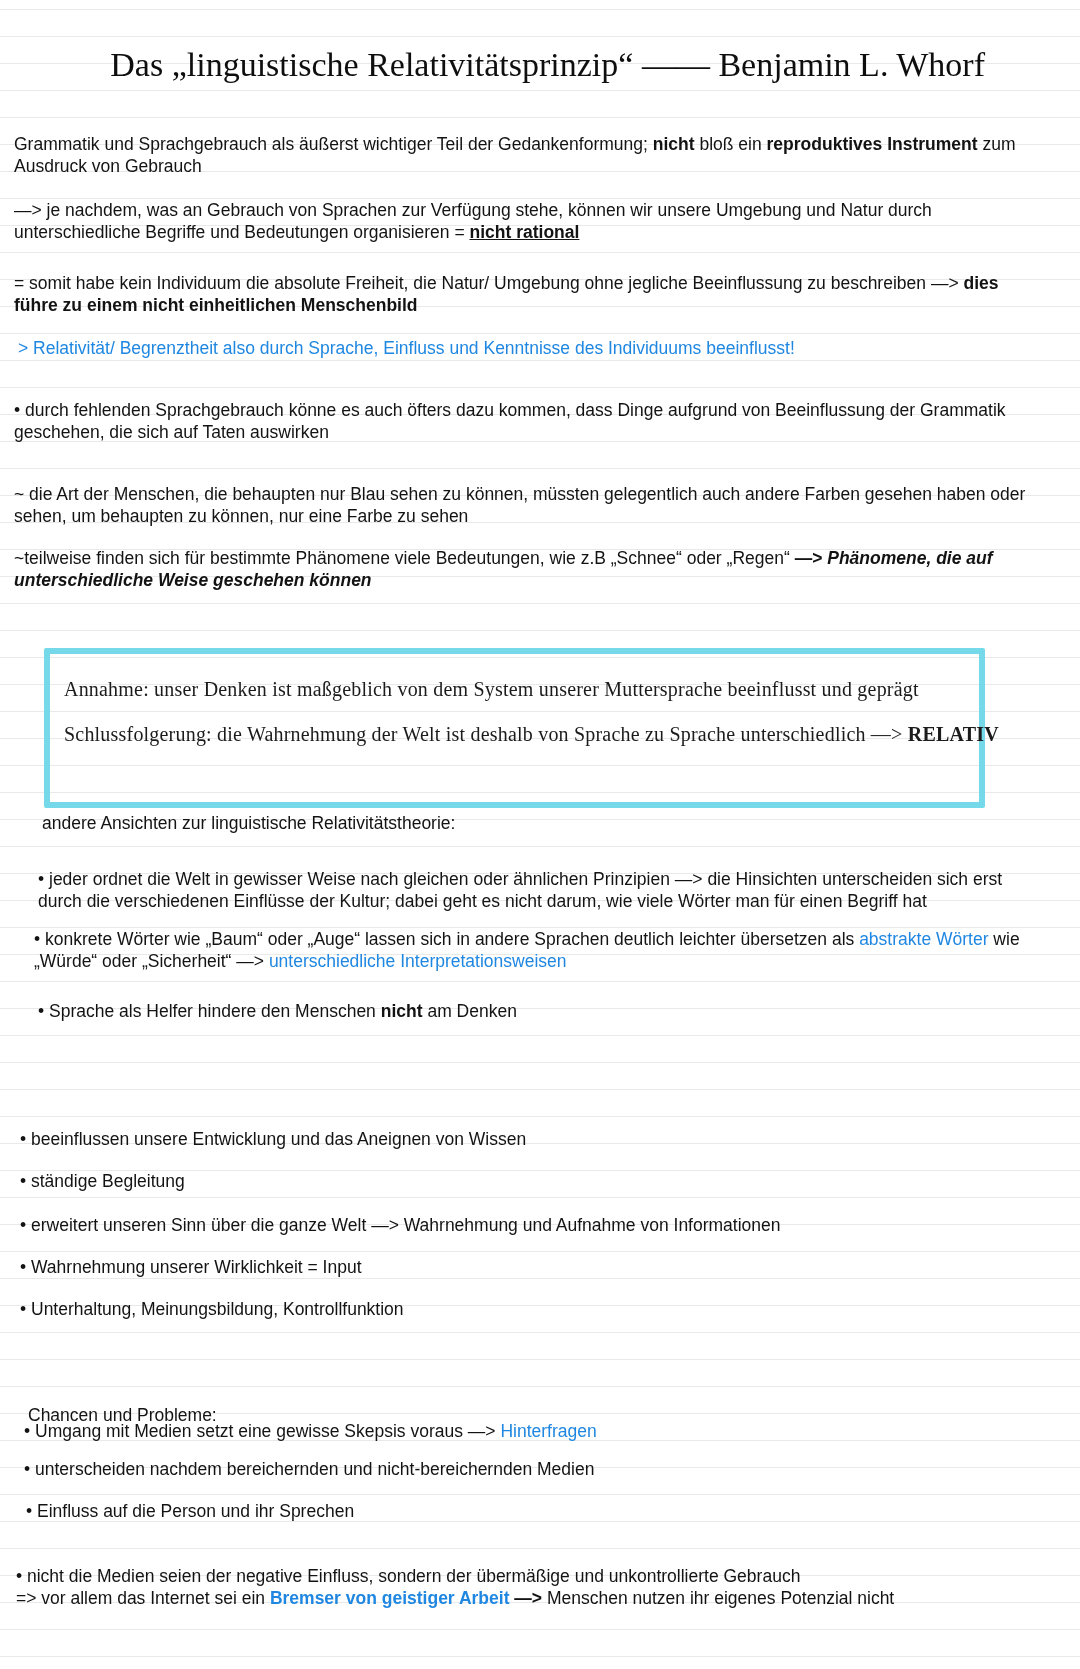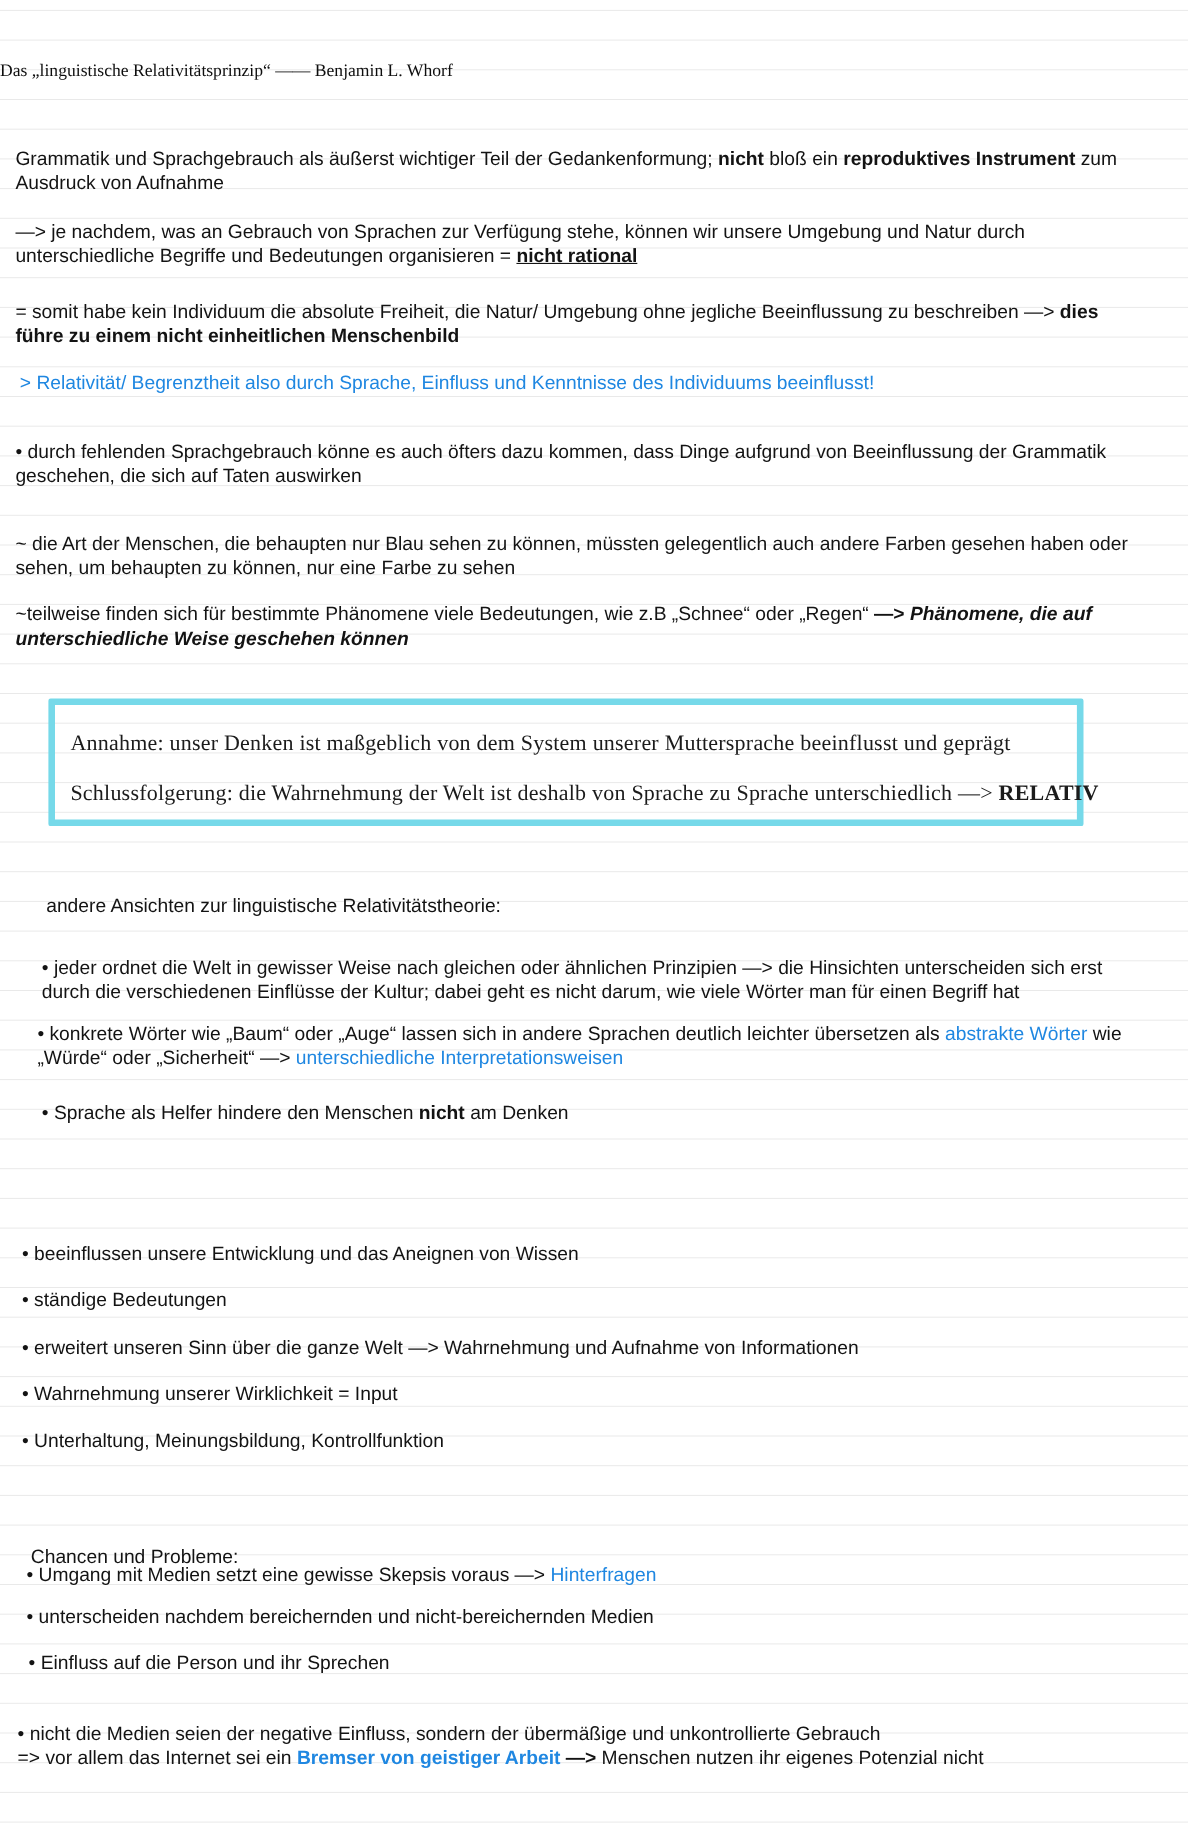--- a/index.html
+++ b/index.html
@@ -21,9 +21,9 @@
   .blue{color:#1f87e1;}
   .bblue{color:#1f87e1;font-weight:700;}
   .title{
-    left:0;top:50px;width:985px;text-align:left;
+    left:0;top:50px;width:985px;text-align:right;
     font-family:"Liberation Serif","DejaVu Serif",serif;
-    font-size:16px;line-height:30px;color:#0e0e0e;
+    font-size:34px;line-height:30px;color:#0e0e0e;
   }
   .h2{
     left:0;top:1068px;width:985px;text-align:center;

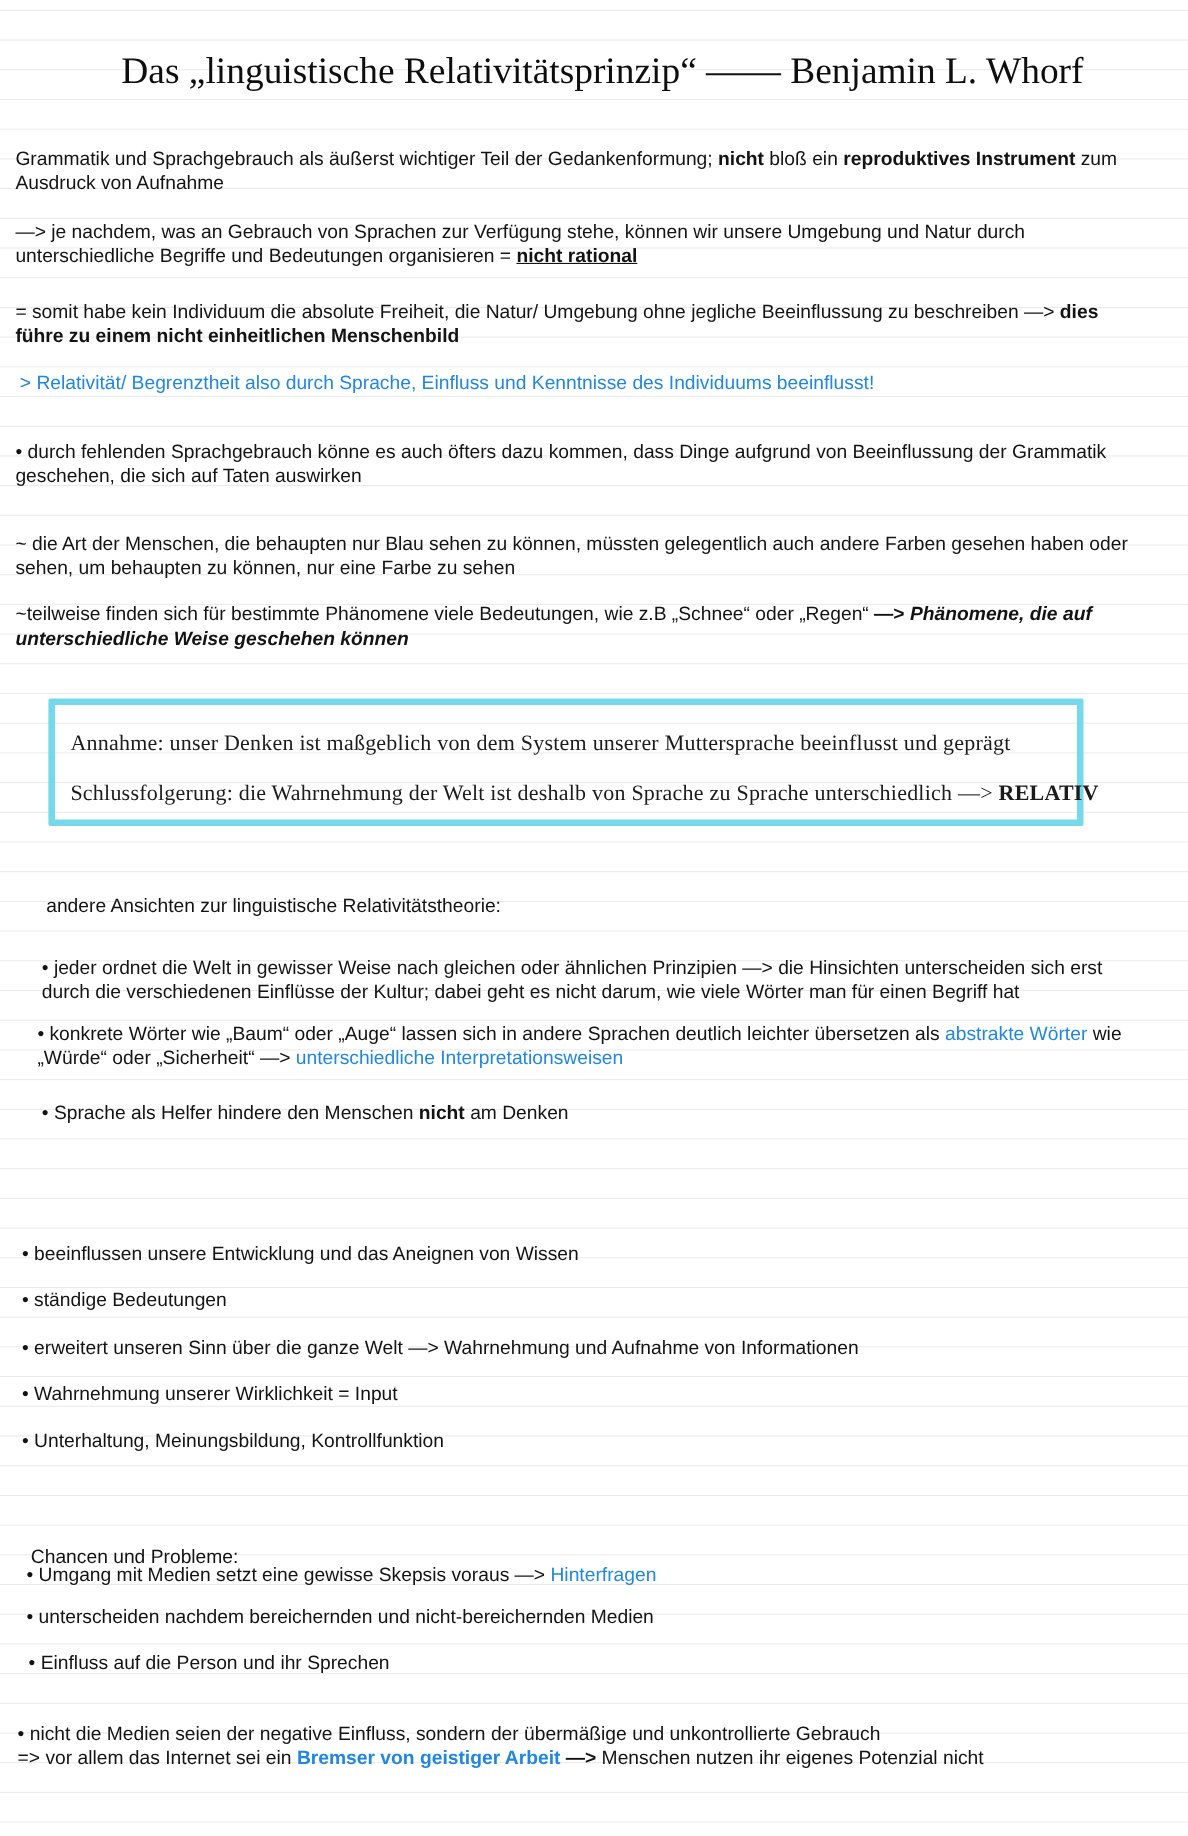--- a/index.html
+++ b/index.html
@@ -52,7 +52,7 @@
 
   <div class="blk" style="left:14px;top:133px;">
     <span>Grammatik und Sprachgebrauch als äußerst wichtiger Teil der Gedankenformung; </span><span class="b">nicht</span><span> bloß ein </span><span class="b">reproduktives Instrument</span><span> zum</span><br>
-    <span>Ausdruck von Aufnahme</span>
+    <span>Ausdruck von Gebrauch</span>
   </div>
 
   <div class="blk" style="left:14px;top:199px;">

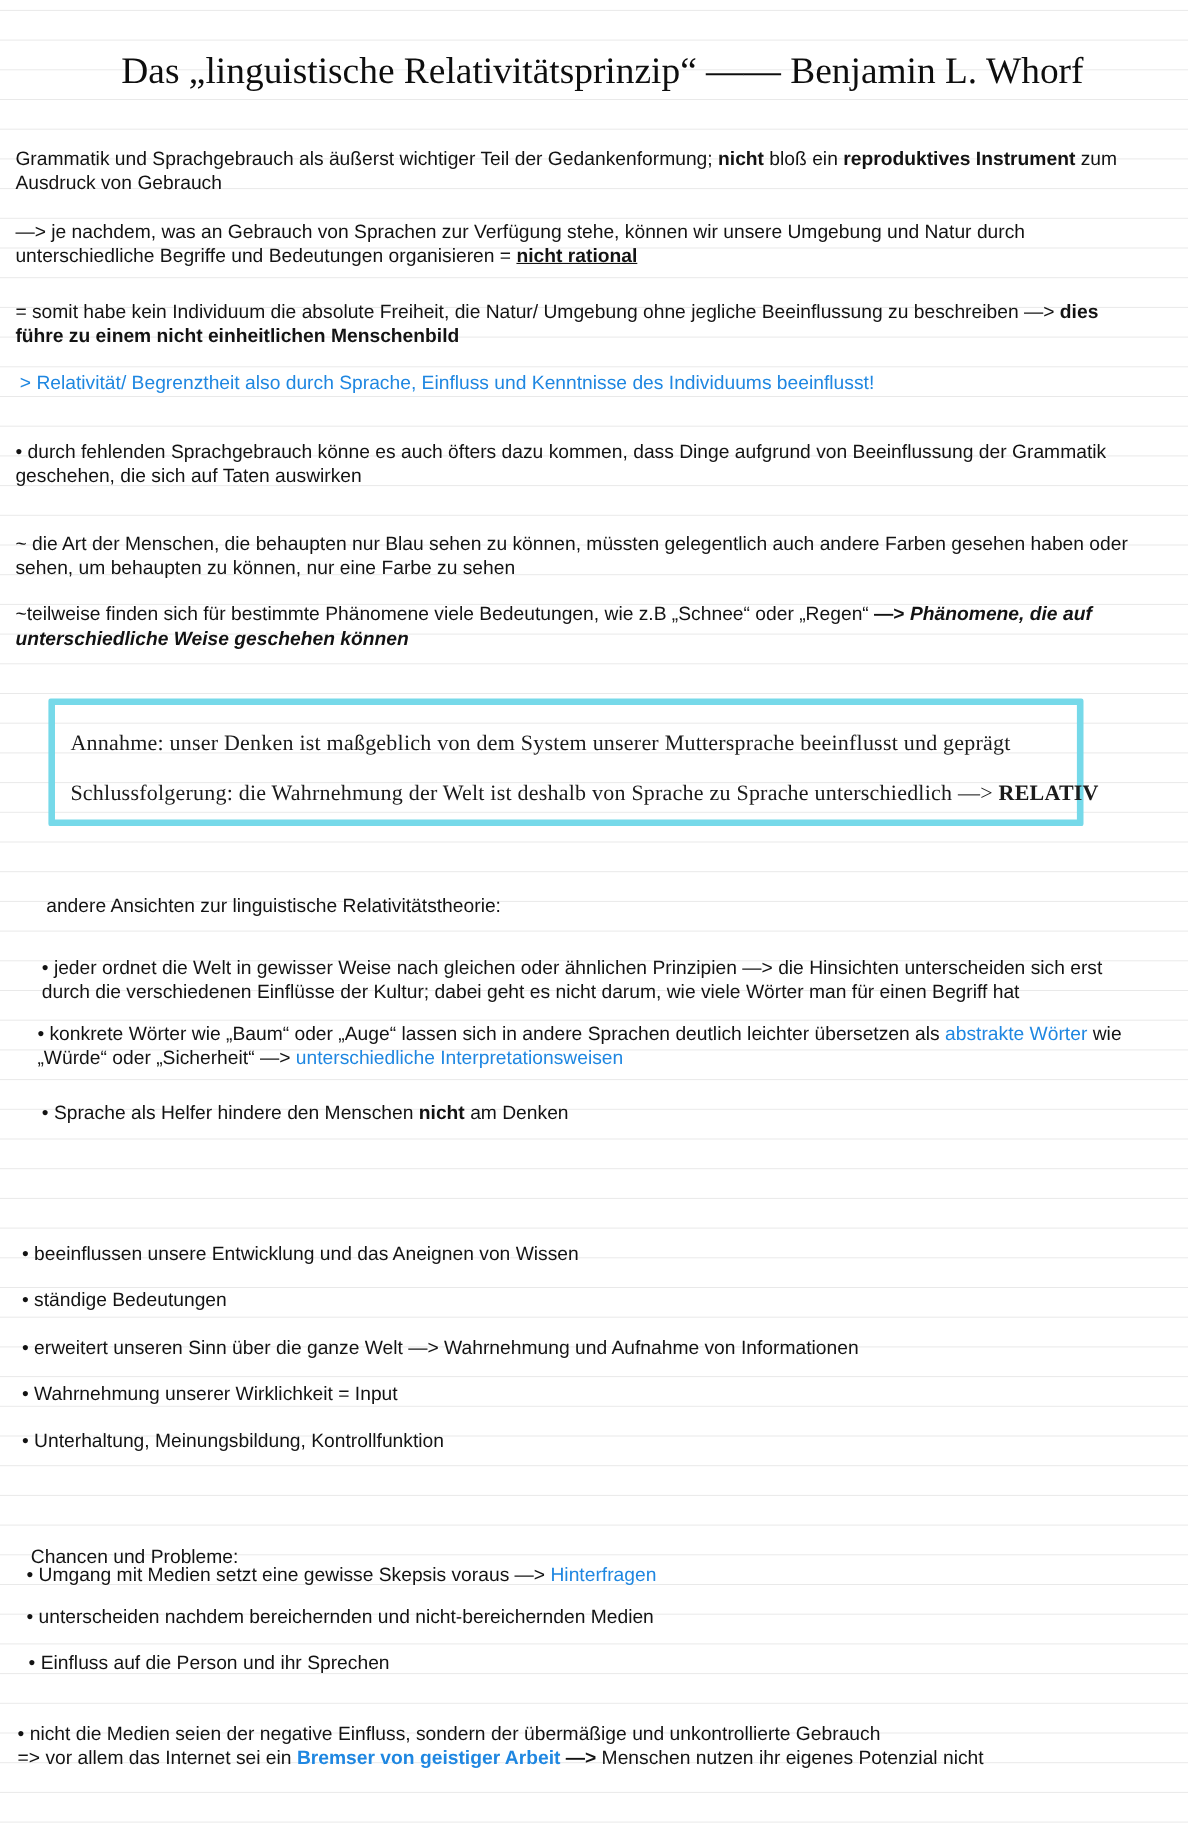--- a/index.html
+++ b/index.html
@@ -30,7 +30,7 @@
     font-size:26px;line-height:30px;font-weight:400;
   }
   .callout{
-    position:absolute;left:44px;top:635px;width:941px;height:116px;
+    position:absolute;left:44px;top:648px;width:941px;height:160px;
     box-sizing:border-box;border:6px solid #76d9e9;border-radius:2px;
     background:transparent;
     padding-left:37px;

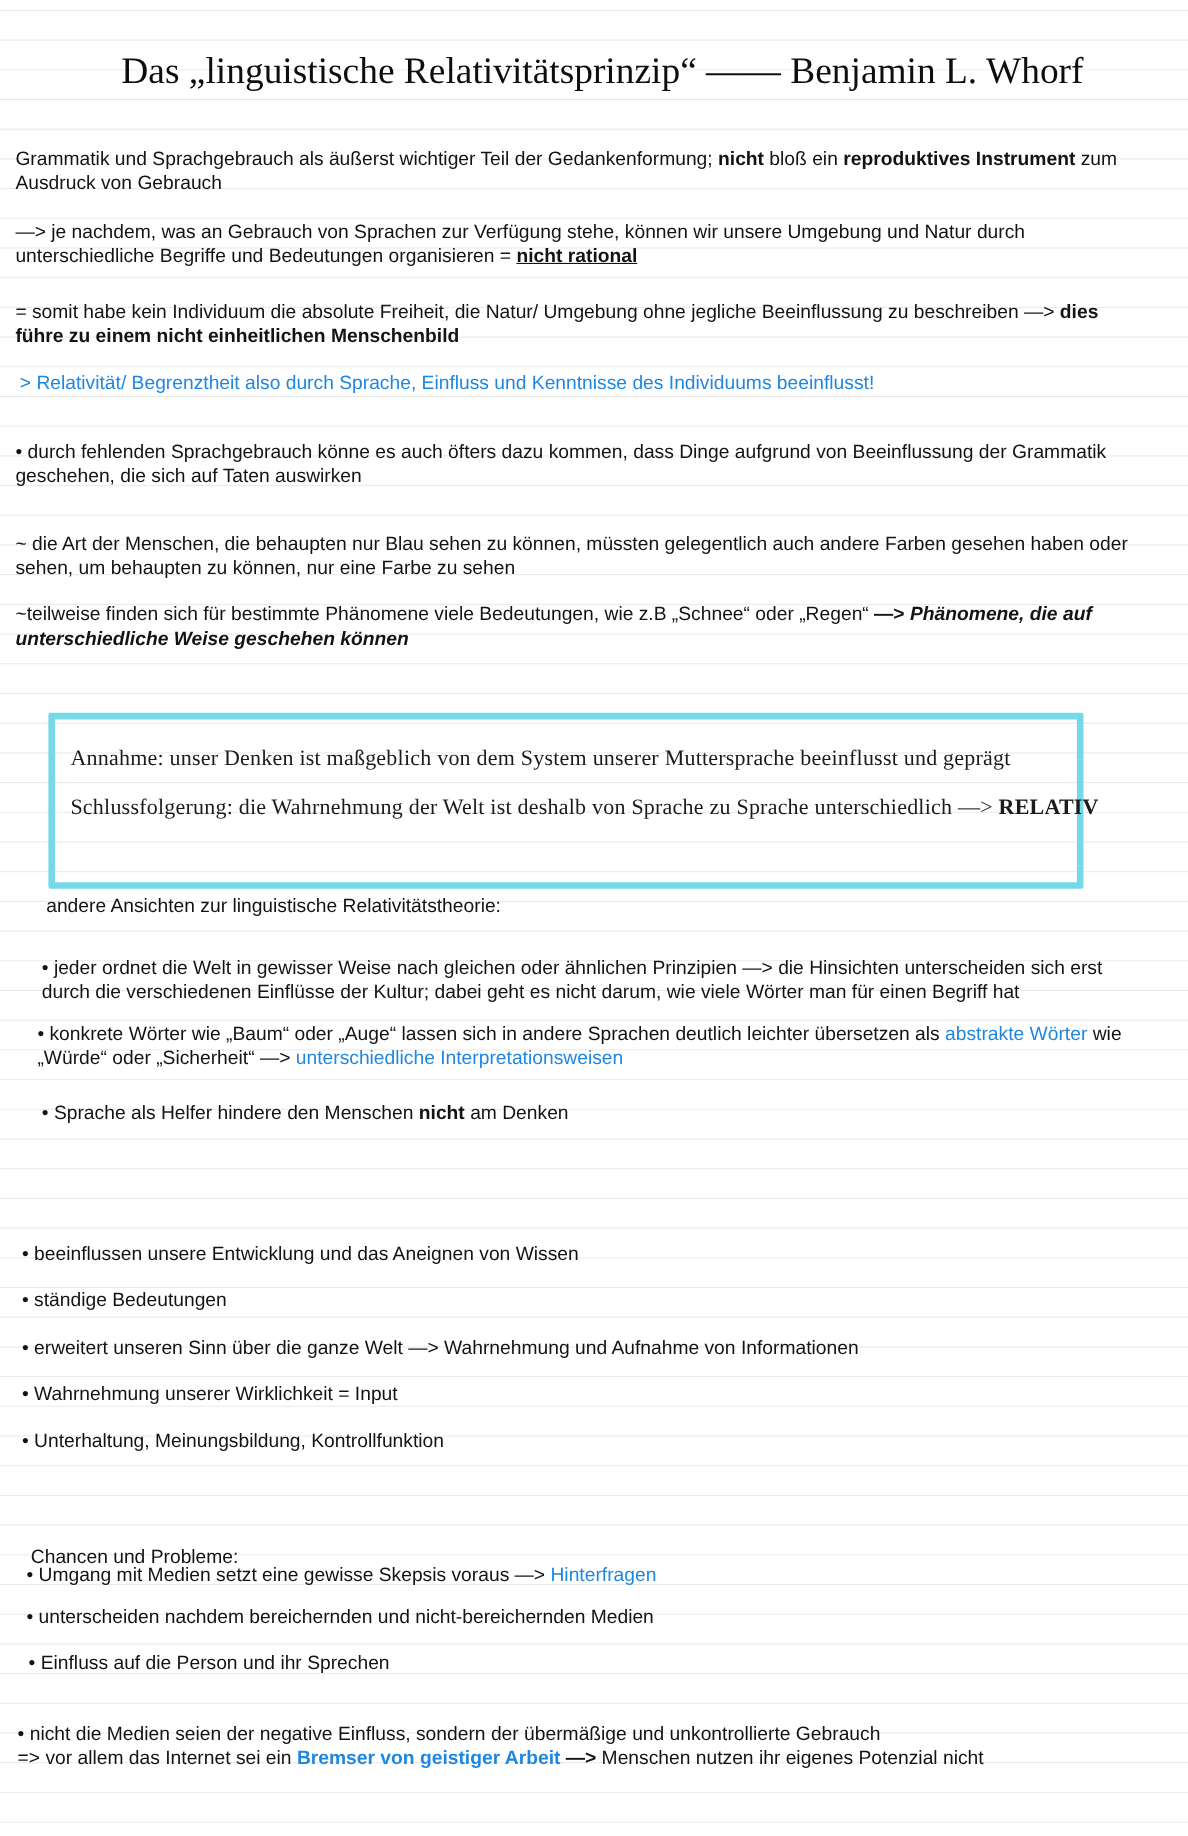--- a/index.html
+++ b/index.html
@@ -116,7 +116,7 @@
     <span>• beeinflussen unsere Entwicklung und das Aneignen von Wissen</span>
   </div>
   <div class="blk" style="left:20px;top:1170px;">
-    <span>• ständige Bedeutungen</span>
+    <span>• ständige Begleitung</span>
   </div>
   <div class="blk" style="left:20px;top:1214px;">
     <span>• erweitert unseren Sinn über die ganze Welt —&gt; Wahrnehmung und Aufnahme von Informationen</span>

